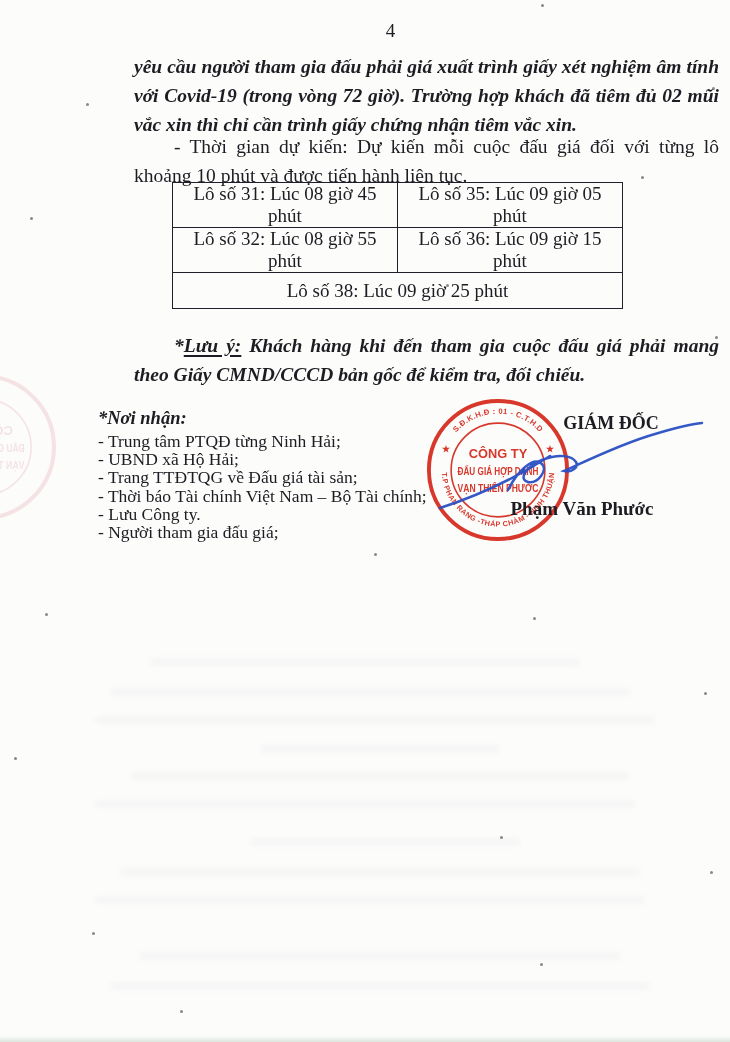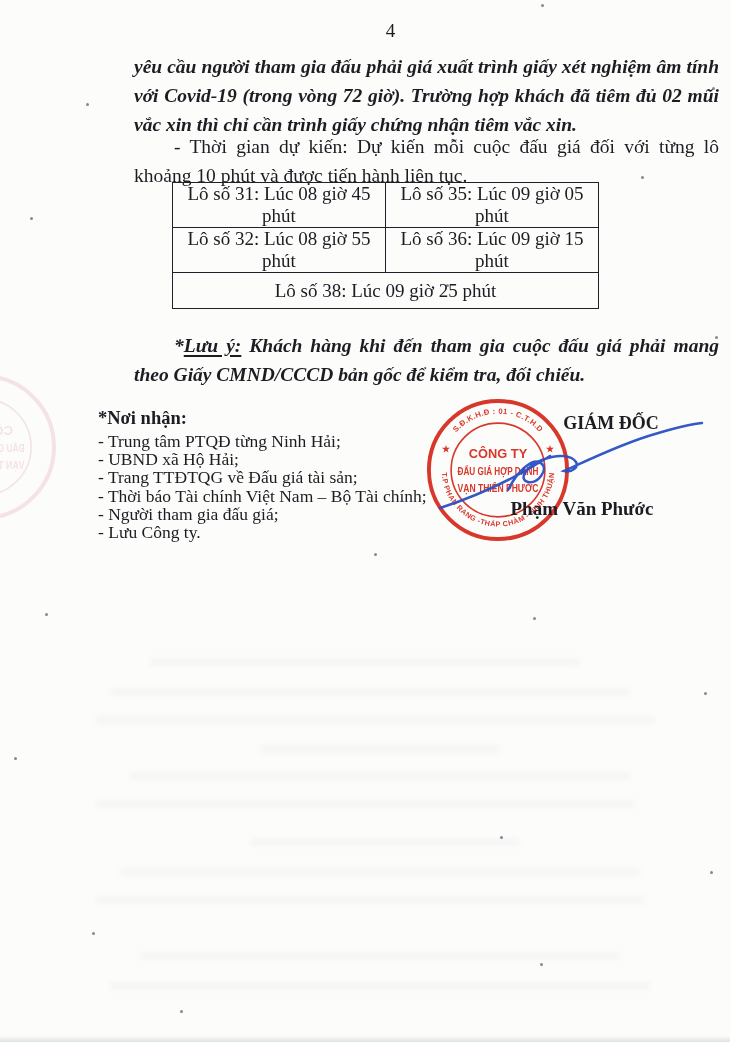--- a/index.html
+++ b/index.html
@@ -36,7 +36,7 @@
   .schedule td{
     border:1.7px solid #20202a;
     text-align:center;vertical-align:middle;
-    padding:0 0;
+    padding:0 6px;
   }
   .schedule .r1 td{height:29px;width:212px;}
   .schedule .r2 td{height:26px;}

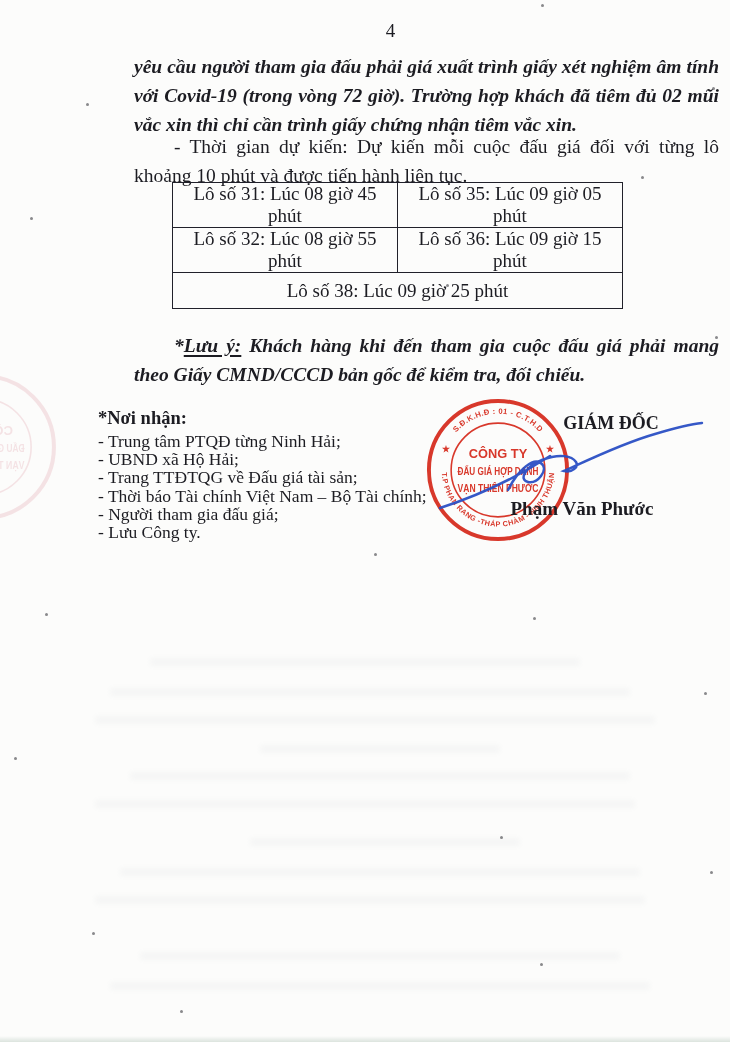--- a/index.html
+++ b/index.html
@@ -42,7 +42,7 @@
   .schedule .r2 td{height:26px;}
   .schedule .r3 td{height:35px;}
   .recipients{position:absolute;left:98px;top:408px;font-size:17.5px;}
-  .recipients-heading{font-weight:bold;font-size:18.5px;margin-bottom:3px;}
+  .recipients-heading{font-weight:bold;font-style:italic;font-size:18.5px;margin-bottom:3px;}
   .recipients-item{line-height:18.2px;}
   .sig-title{
     position:absolute;left:526px;top:413px;width:170px;

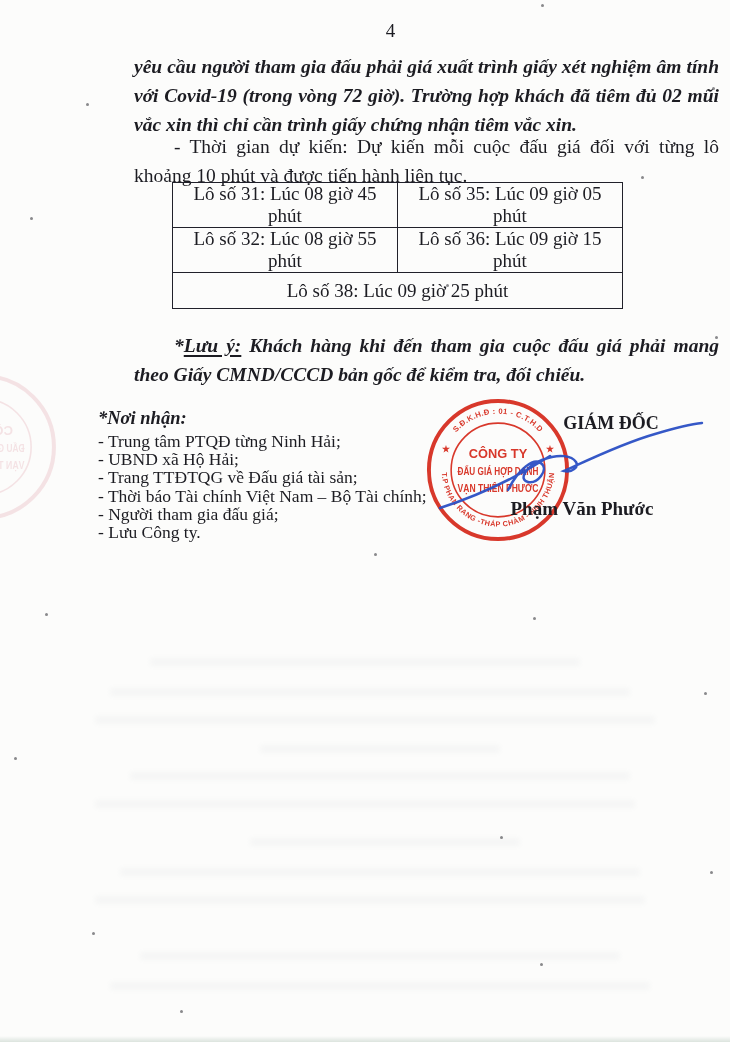--- a/index.html
+++ b/index.html
@@ -107,8 +107,8 @@
     <div class="recipients-item">- UBND xã Hộ Hải;</div>
     <div class="recipients-item">- Trang TTĐTQG về Đấu giá tài sản;</div>
     <div class="recipients-item">- Thời báo Tài chính Việt Nam – Bộ Tài chính;</div>
+    <div class="recipients-item">- Lưu Công ty.</div>
     <div class="recipients-item">- Người tham gia đấu giá;</div>
-    <div class="recipients-item">- Lưu Công ty.</div>
   </div>
 
   <div class="sig-title">GIÁM ĐỐC</div>

